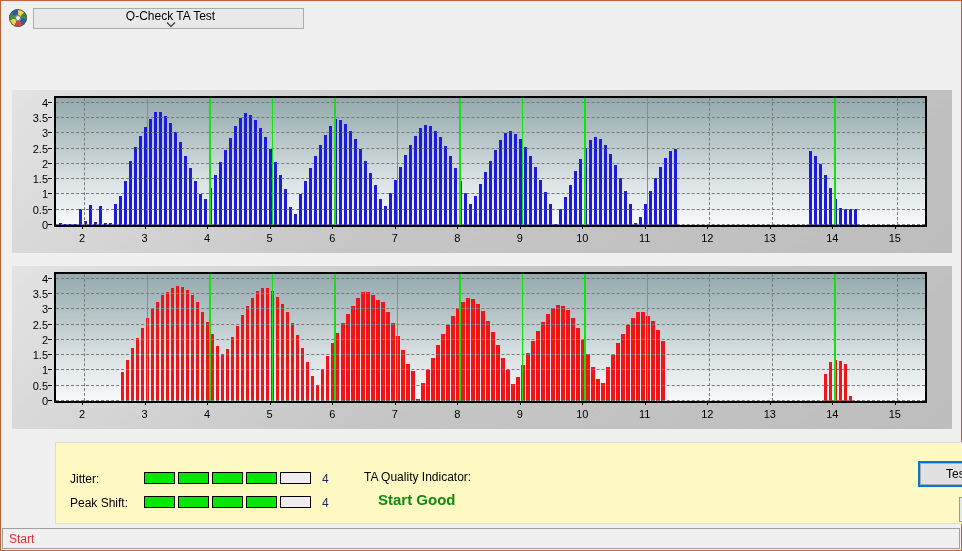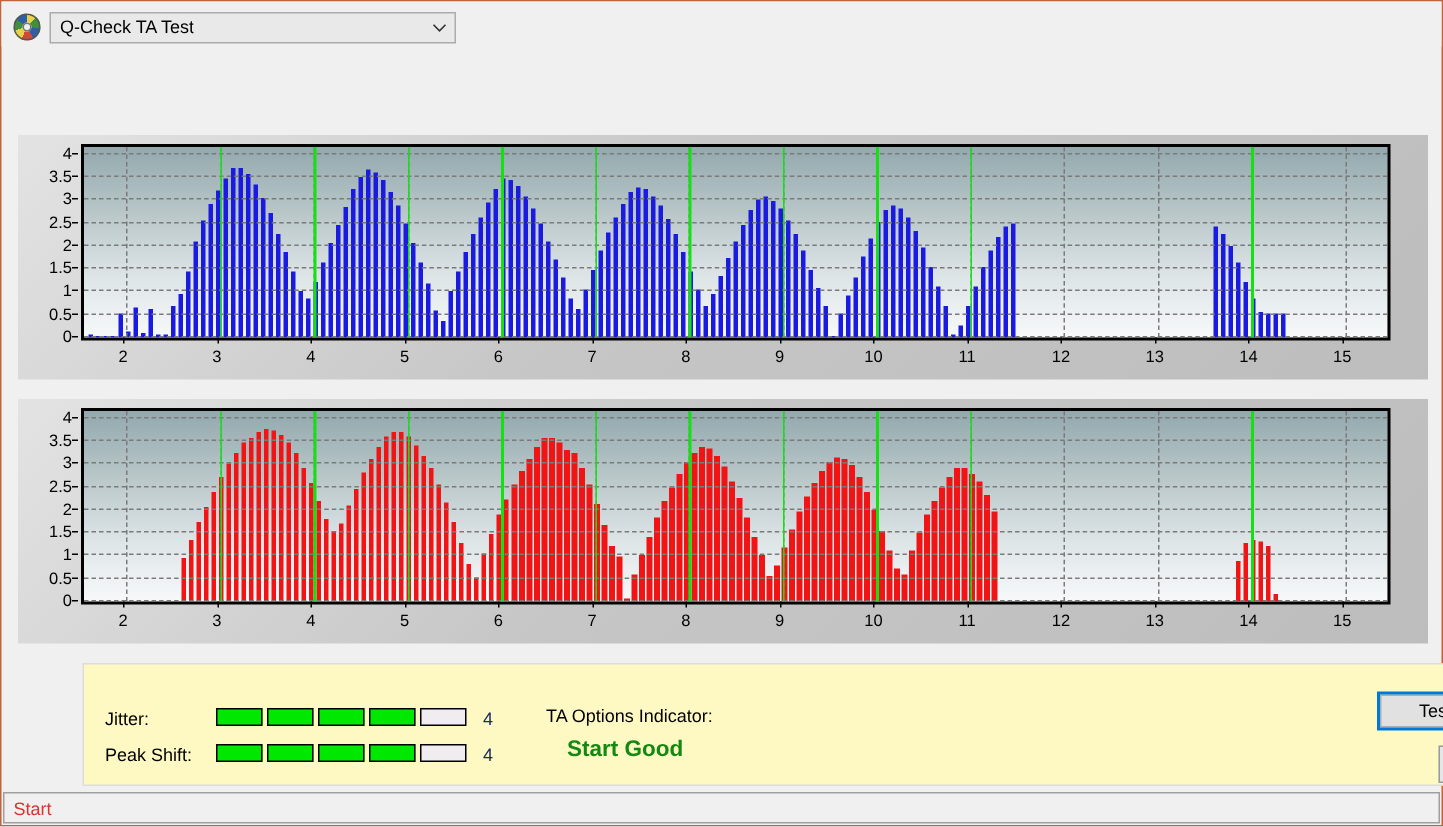--- a/index.html
+++ b/index.html
@@ -55,7 +55,7 @@
   .combo .chev{width:16px;display:flex;align-items:center;justify-content:center;}
   #combo-device{width:375px;}
   #combo-function{width:270px;}
-  #combo-test{width:271px;}
+  #combo-test{width:271px;flex-direction:column;}
 
   
   .chartpanel{

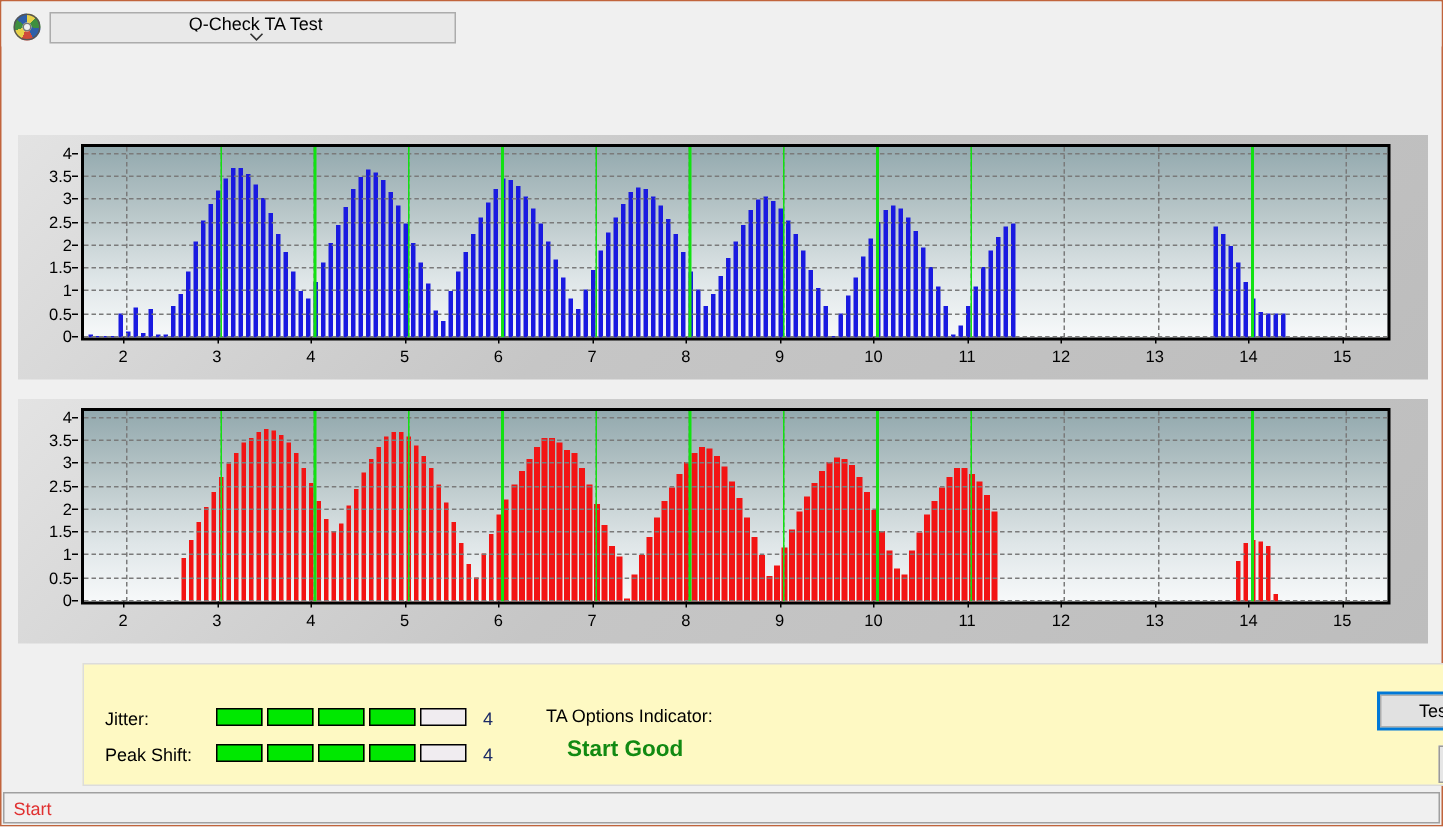--- a/index.html
+++ b/index.html
@@ -593,7 +593,7 @@
       </div>
     <div class="metervalue" id="val-peak" style="left:266px;top:53px;">4</div>
 
-    <div class="ta-label">TA Options Indicator:</div>
+    <div class="ta-label">TA Quality Indicator:</div>
     <div class="ta-value">Start Good</div>
 
     <div class="startbtn">Test</div>

